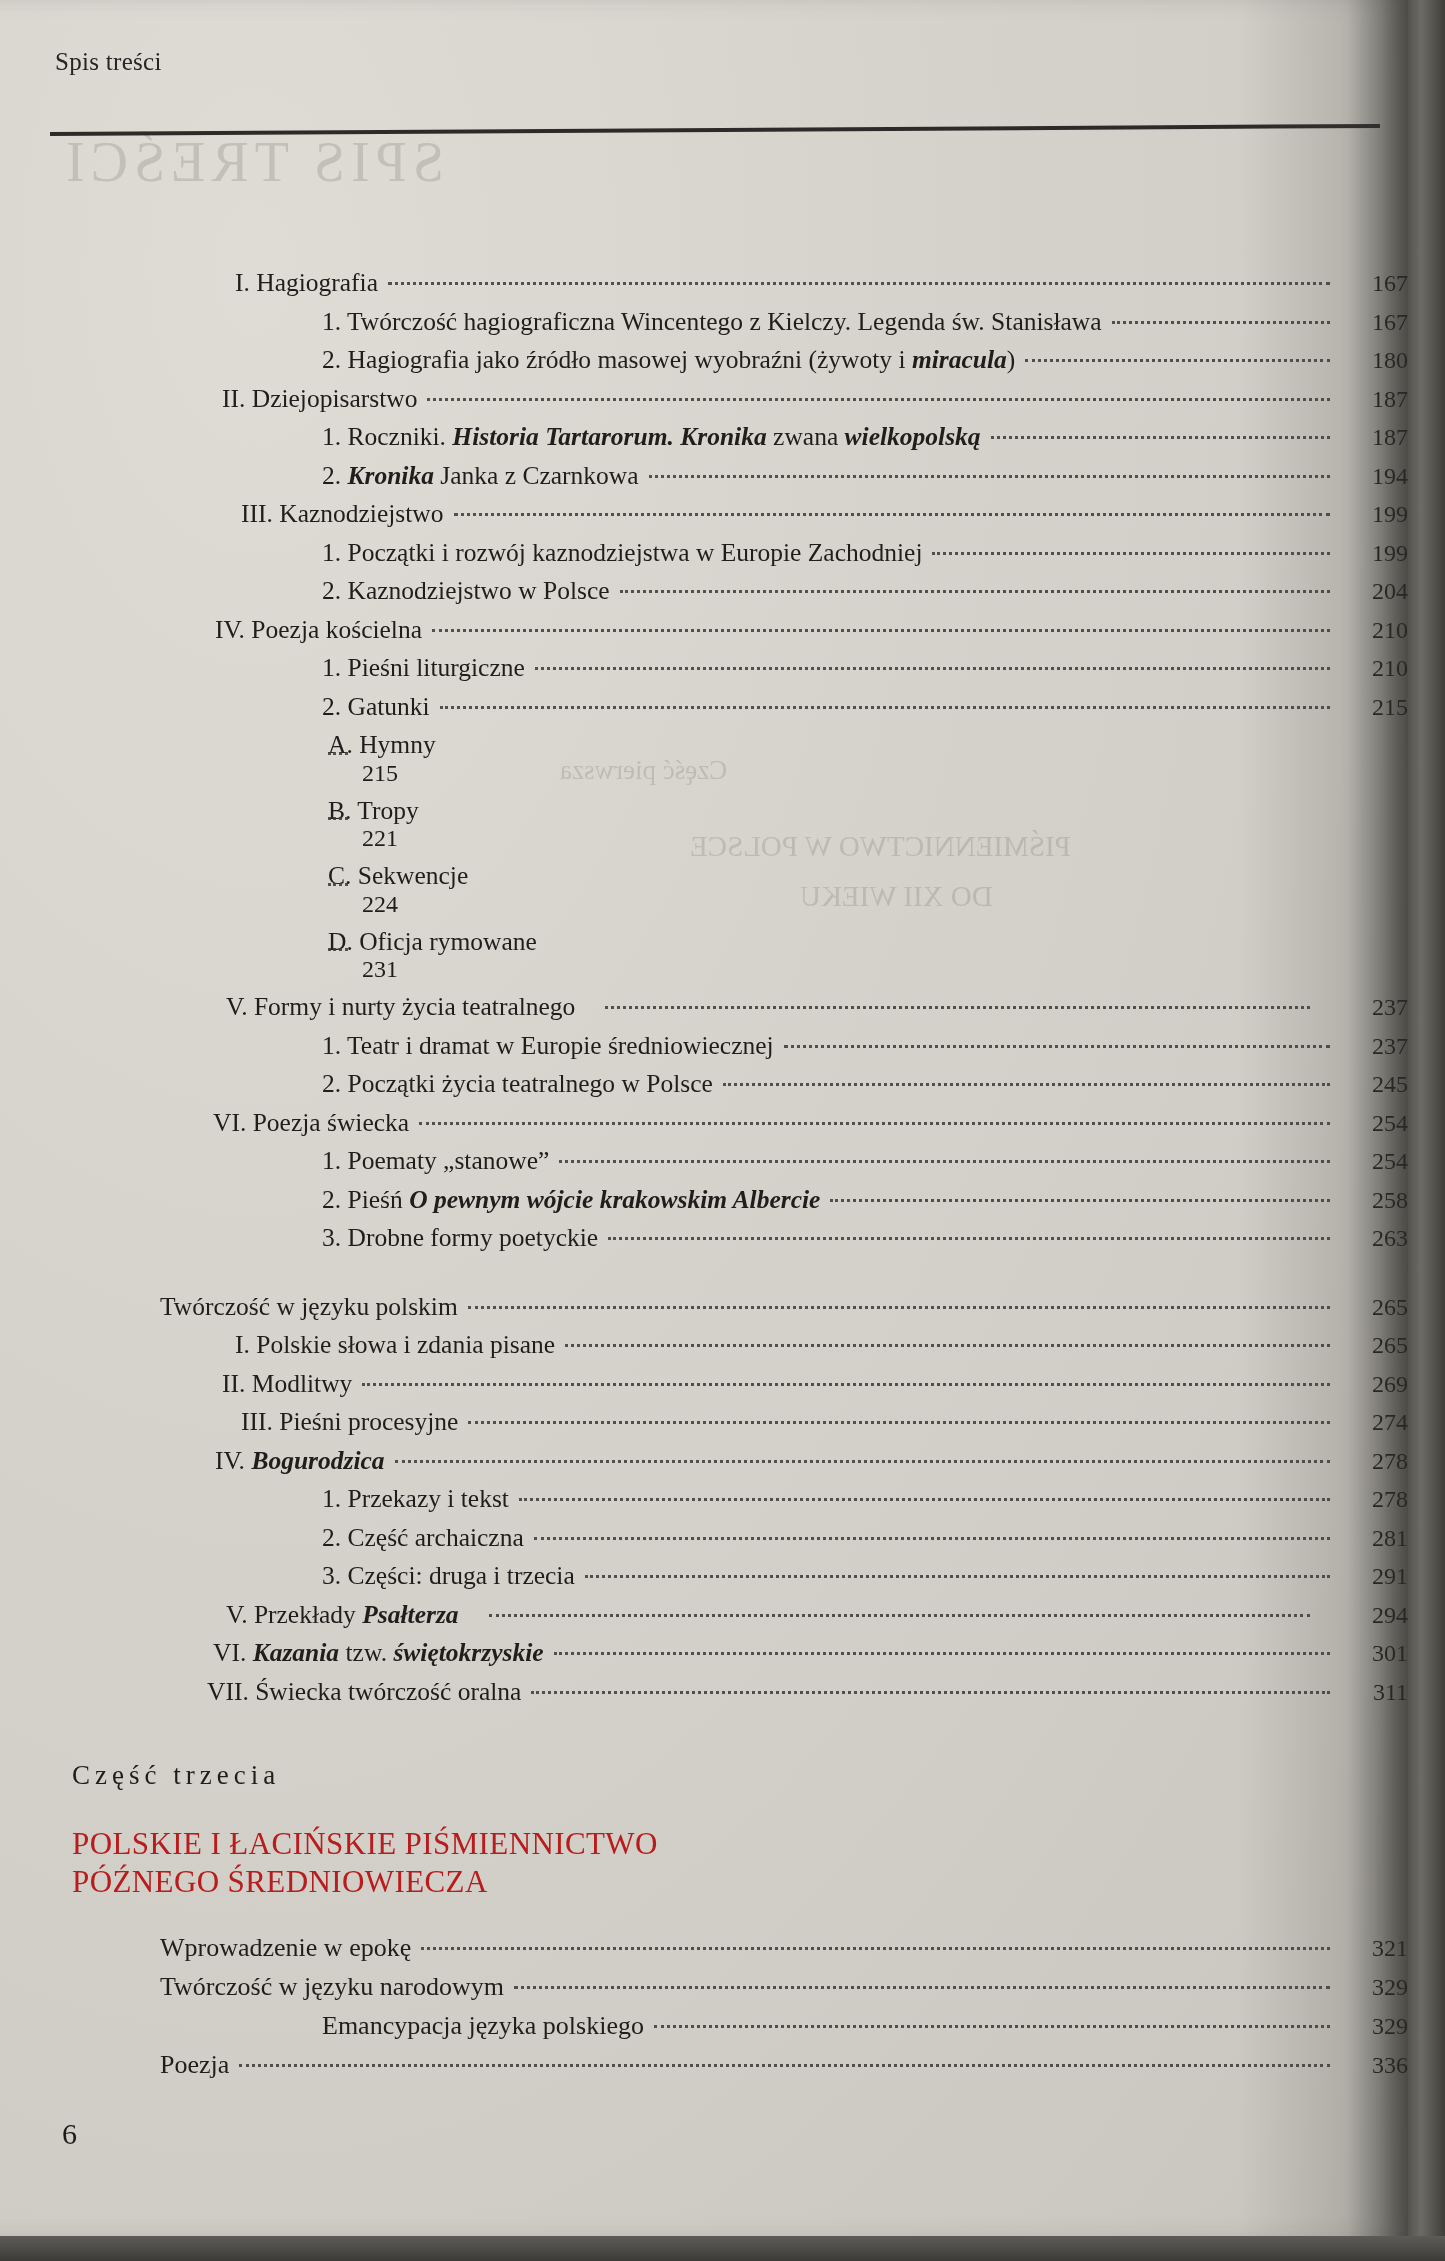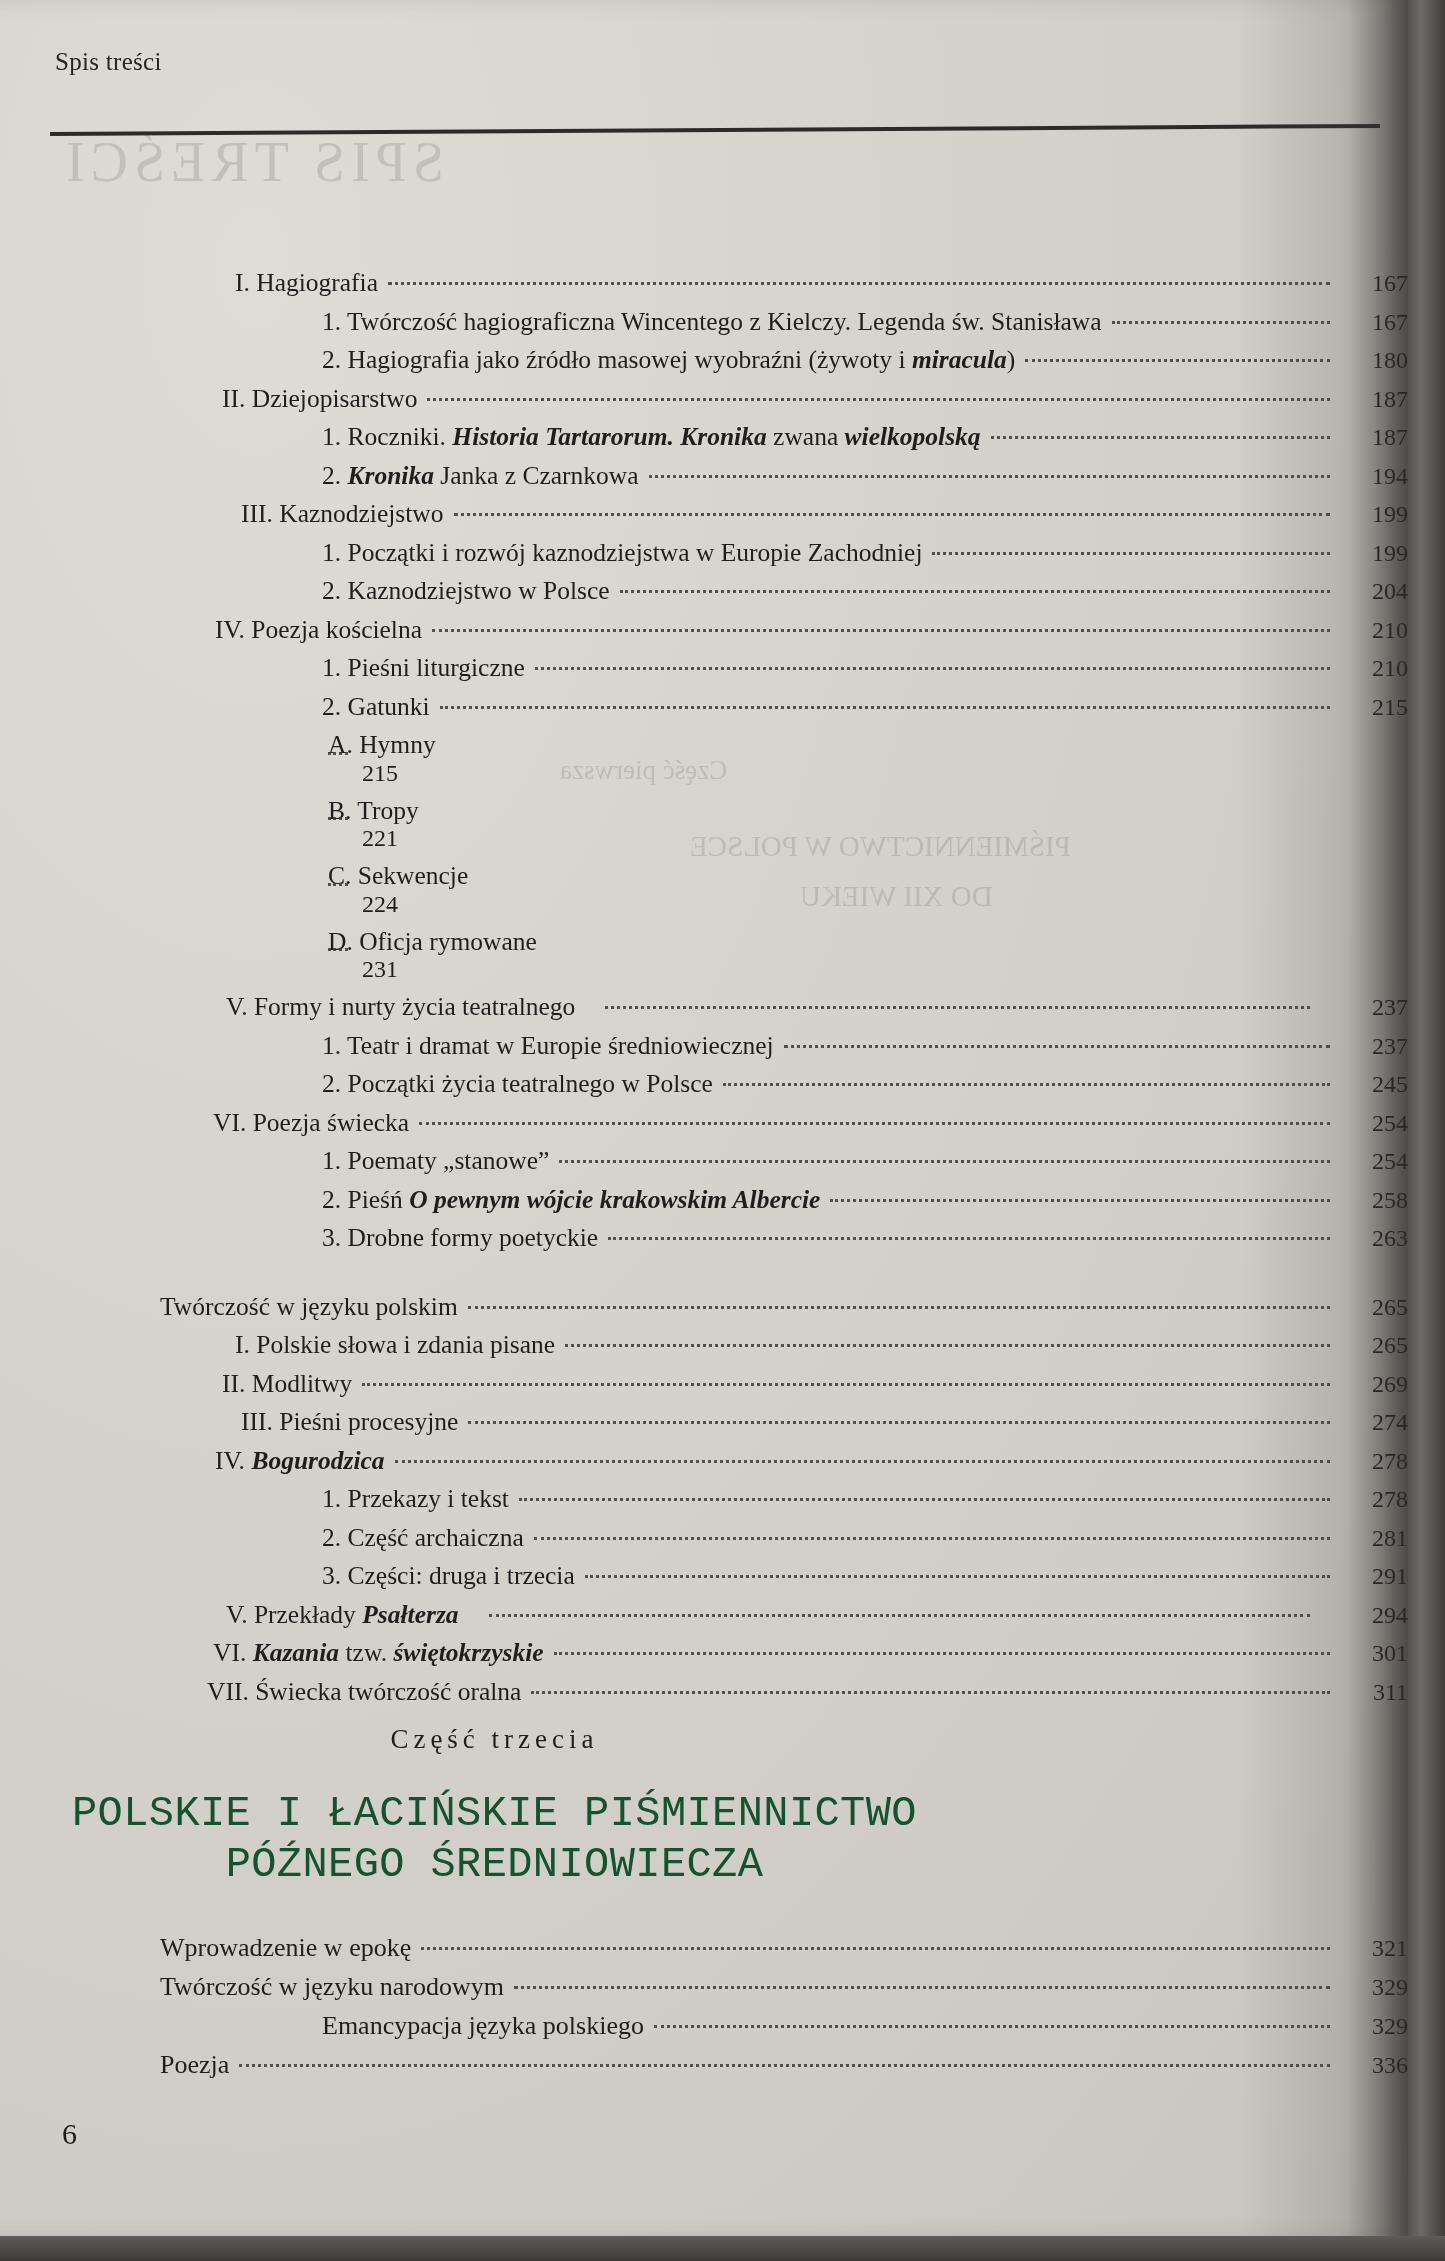--- a/index.html
+++ b/index.html
@@ -353,7 +353,7 @@
       </div>
     </div>
 
-  <div class="part" style="top:1724px;text-align:center;">
+  <div class="part" style="top:1760px;">
     <div class="part-label">Część trzecia</div>
     <div class="part-title" style="margin-top:34px;">
       <span>POLSKIE I ŁACIŃSKIE PIŚMIENNICTWO</span><br>

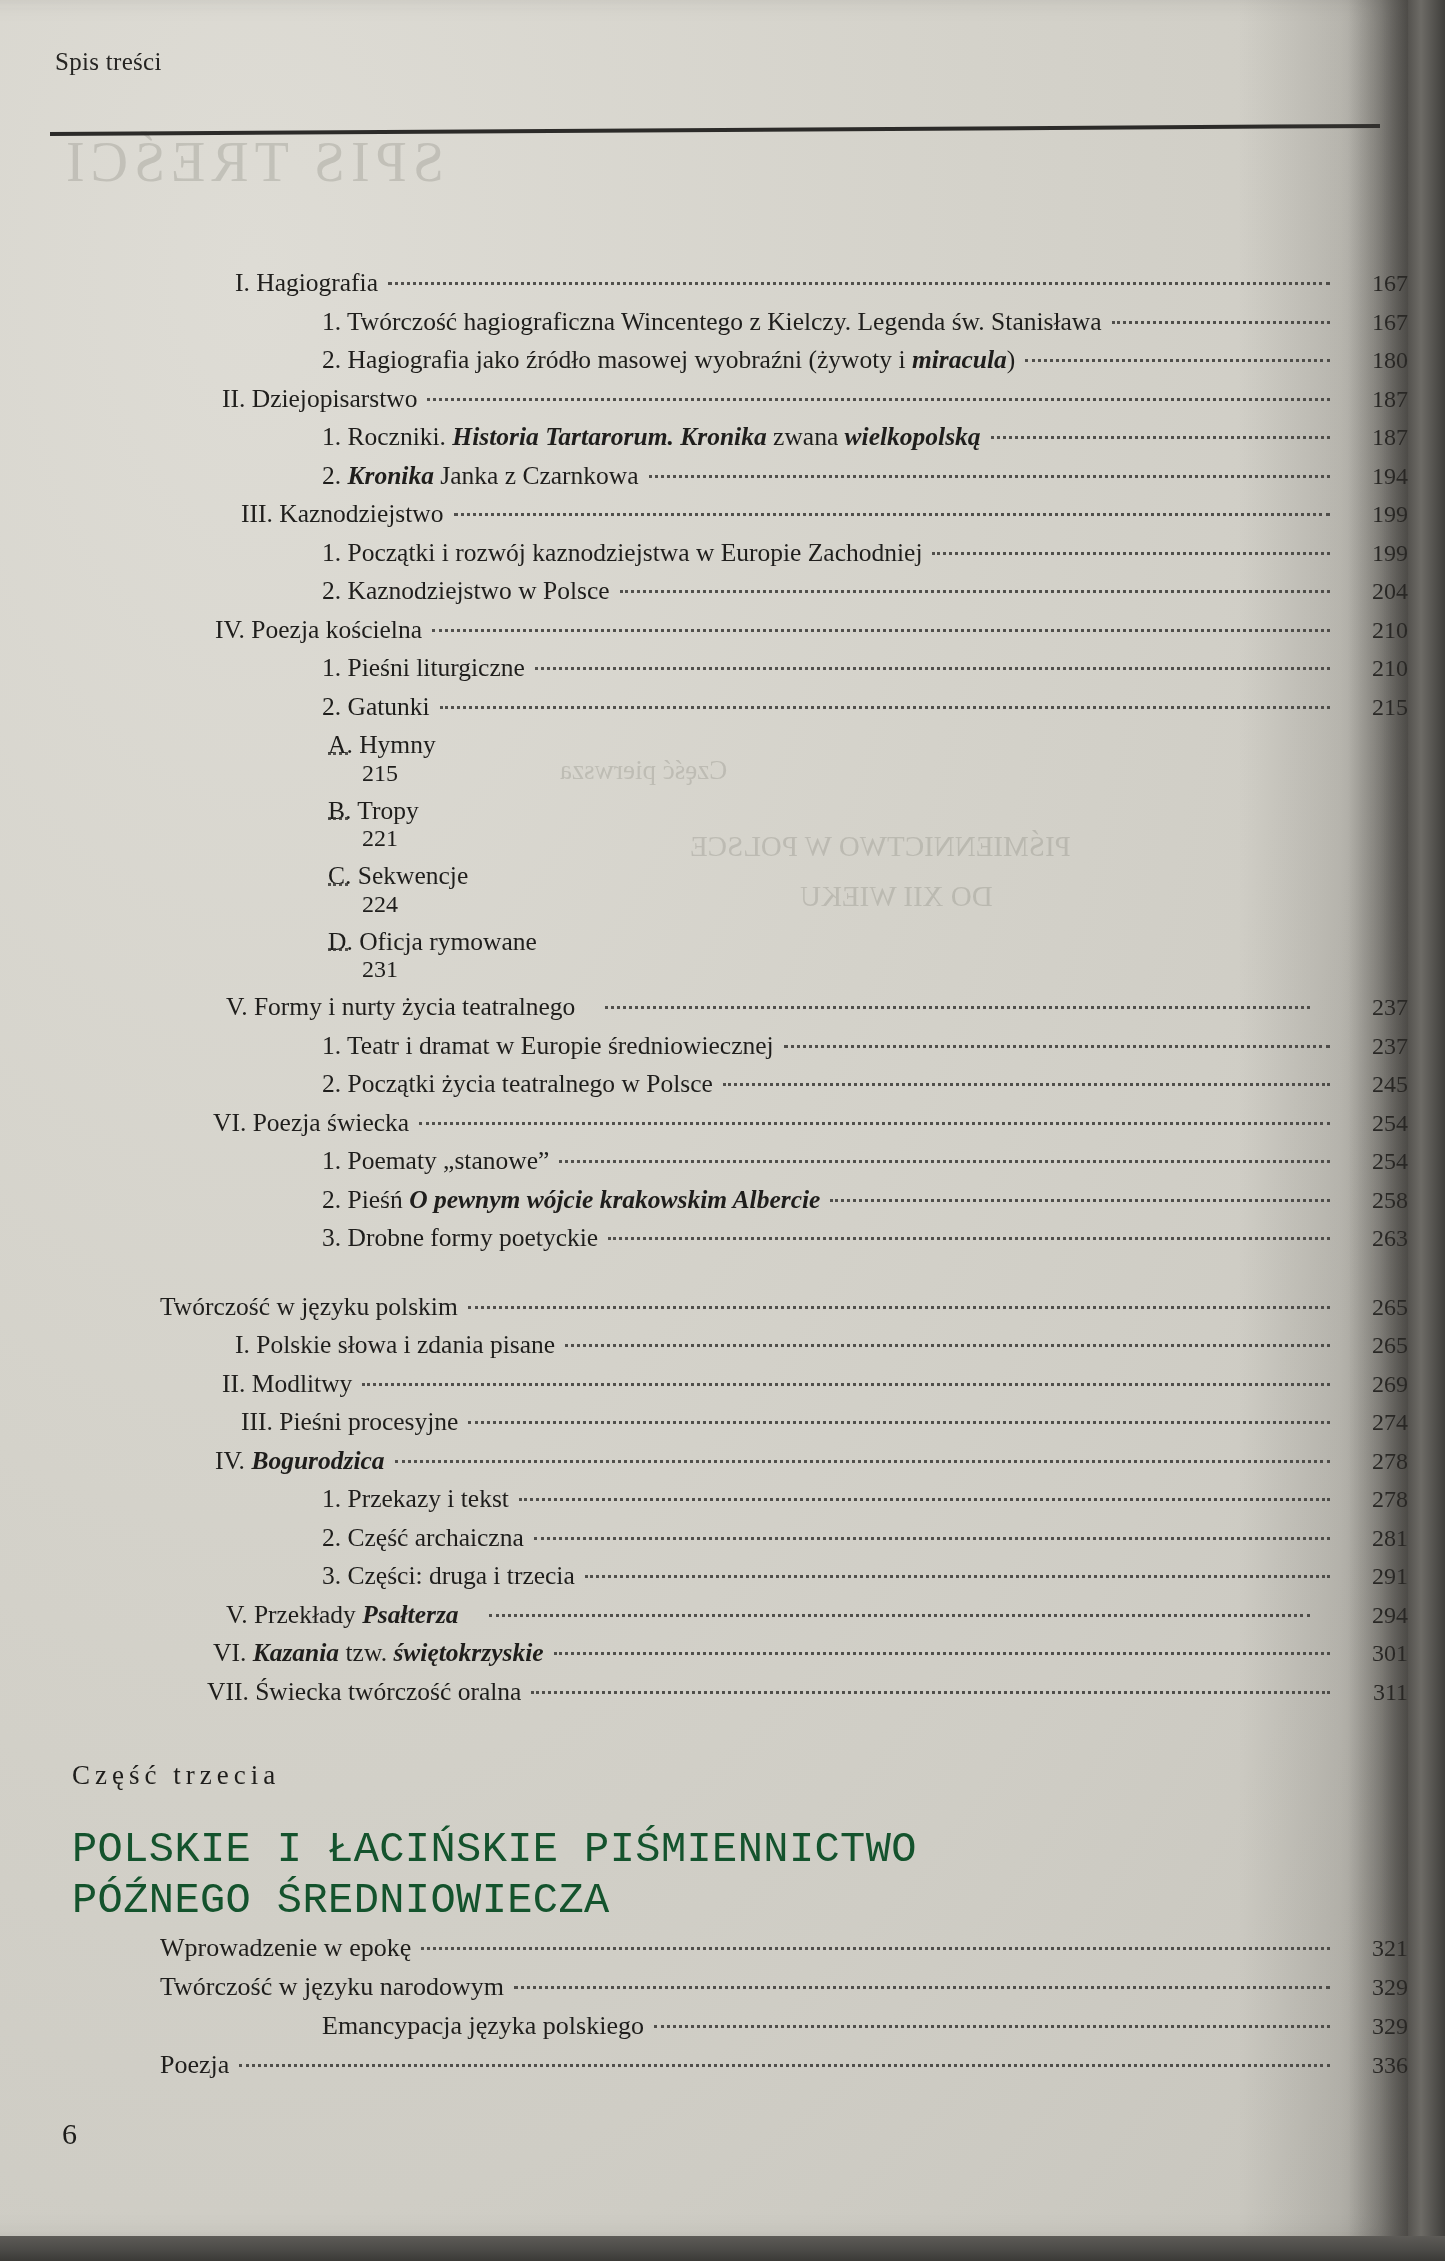--- a/index.html
+++ b/index.html
@@ -134,11 +134,10 @@
     color: #1f1e1c;
   }
   .part-title {
-    font-size: 42px;
+    font-size: 31px;
     line-height: 1.22;
-    color: #14532d;
+    color: #b91c1c;
     letter-spacing: 0.4px;
-    font-family: Liberation Mono, monospace;
   }
 
   .tail {

